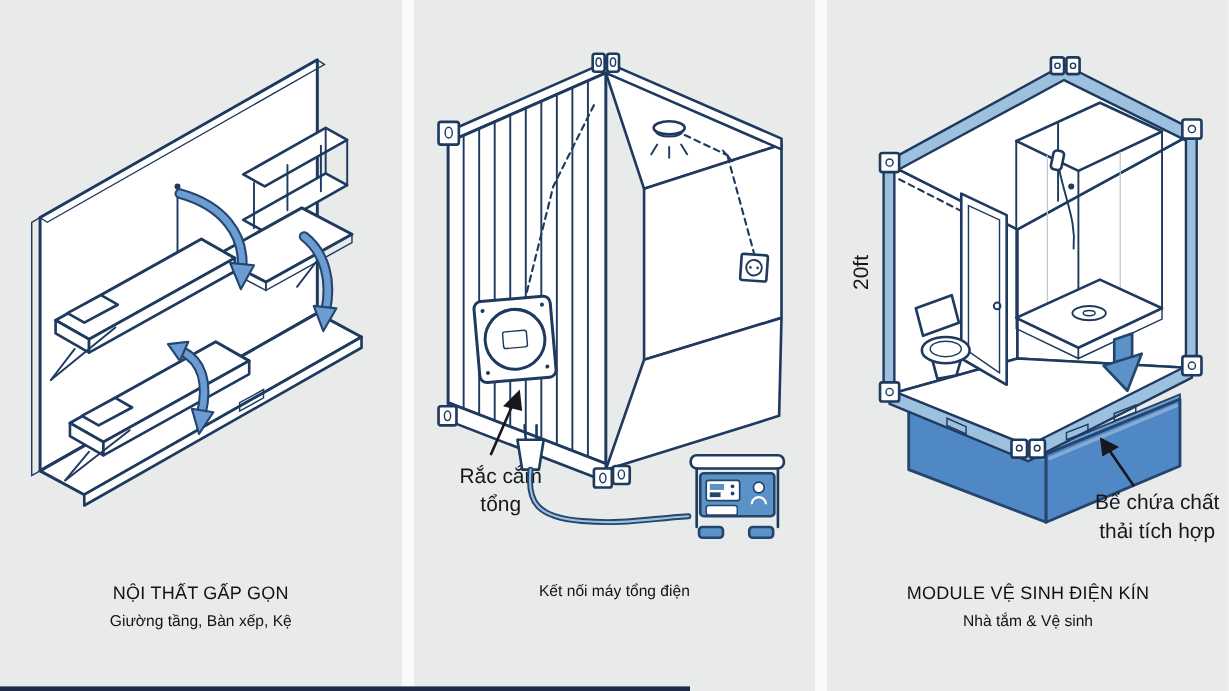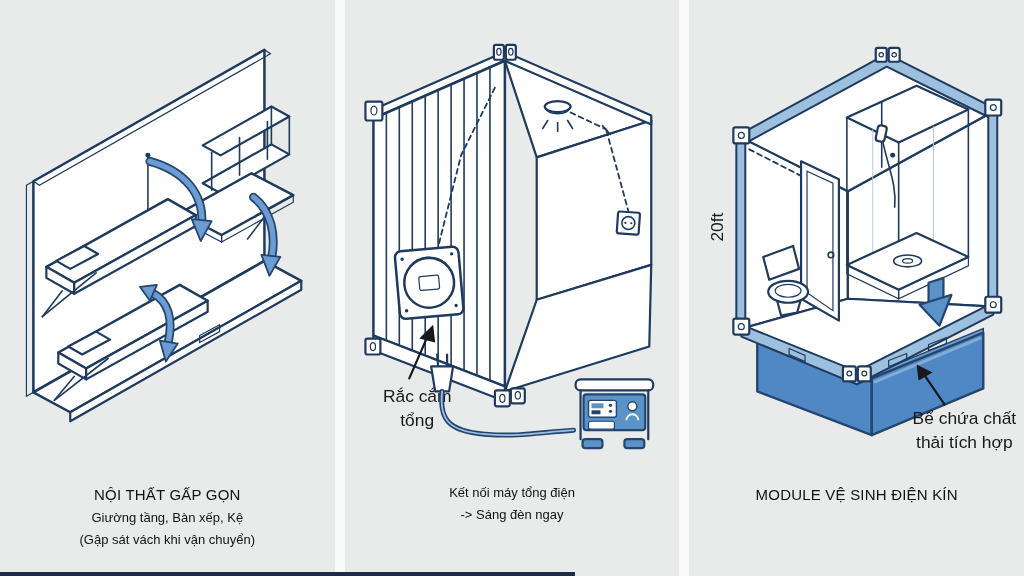--- a/index.html
+++ b/index.html
@@ -245,7 +245,6 @@
     </svg>
     <div class="caption">
       <div class="sub">Kết nối máy tổng điện</div>
-      <div class="sub">-&gt; Sáng đèn ngay</div>
     </div>
   </section>
 

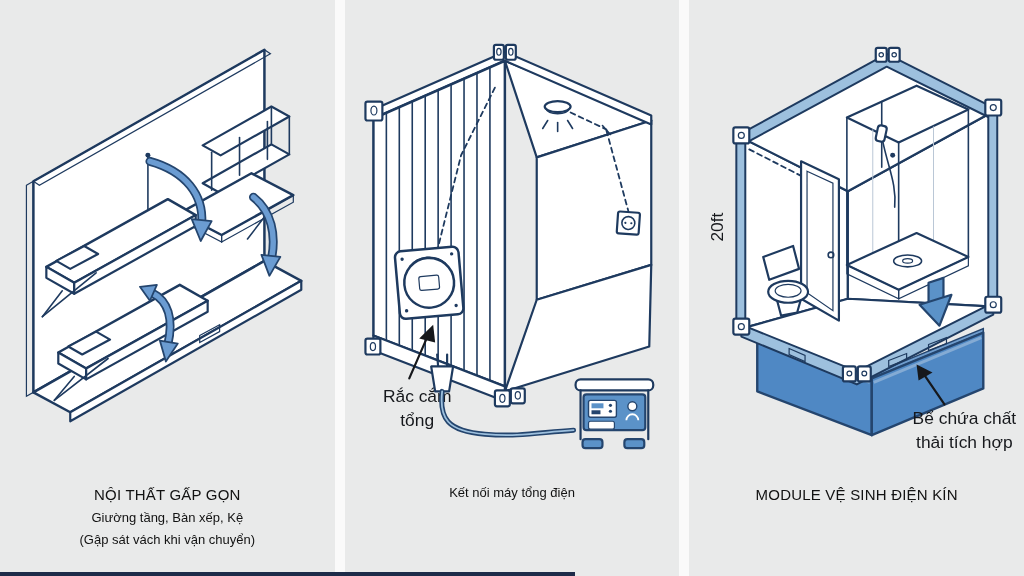--- a/index.html
+++ b/index.html
@@ -344,6 +344,7 @@
     </svg>
     <div class="caption">
       <div class="title">MODULE VỆ SINH ĐIỆN KÍN</div>
+      <div class="sub">Nhà tắm &amp; Vệ sinh</div>
     </div>
   </section>
 

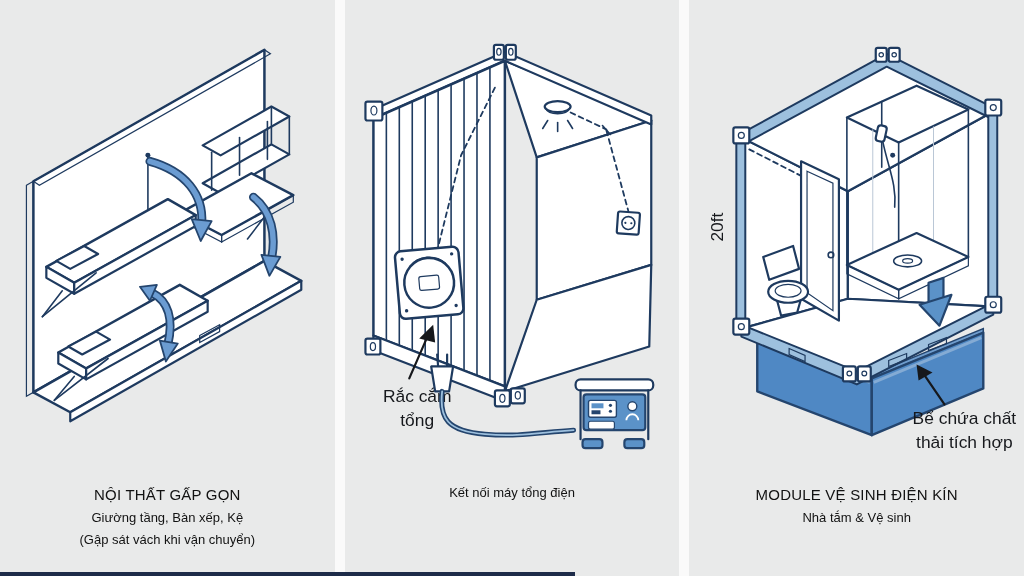--- a/index.html
+++ b/index.html
@@ -135,7 +135,6 @@
     <div class="caption">
       <div class="title">NỘI THẤT GẤP GỌN</div>
       <div class="sub">Giường tầng, Bàn xếp, Kệ</div>
-      <div class="sub">(Gập sát vách khi vận chuyển)</div>
     </div>
   </section>
 

